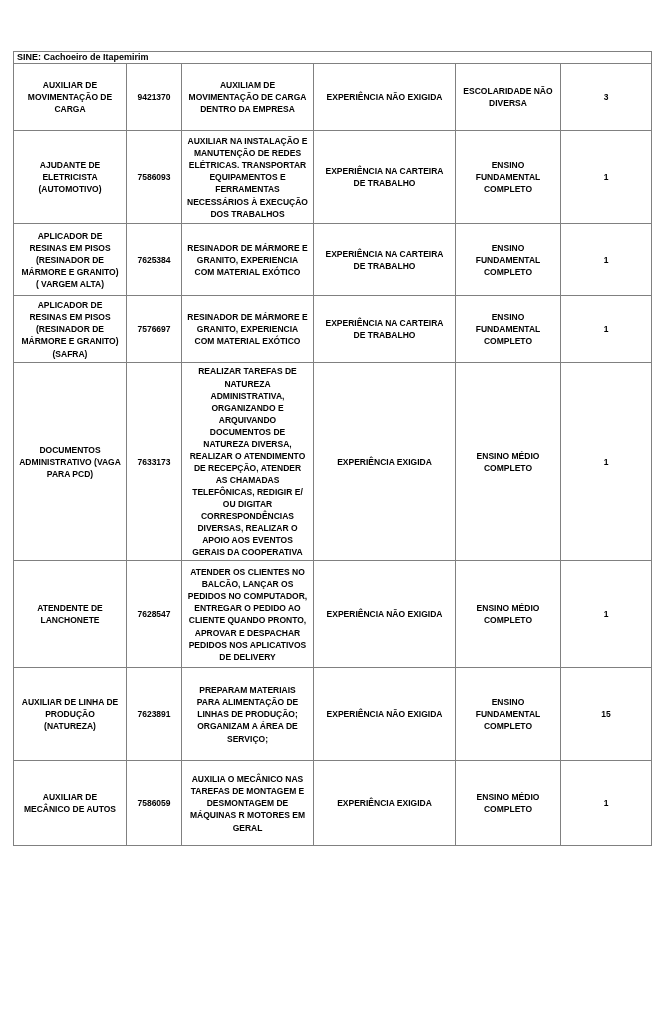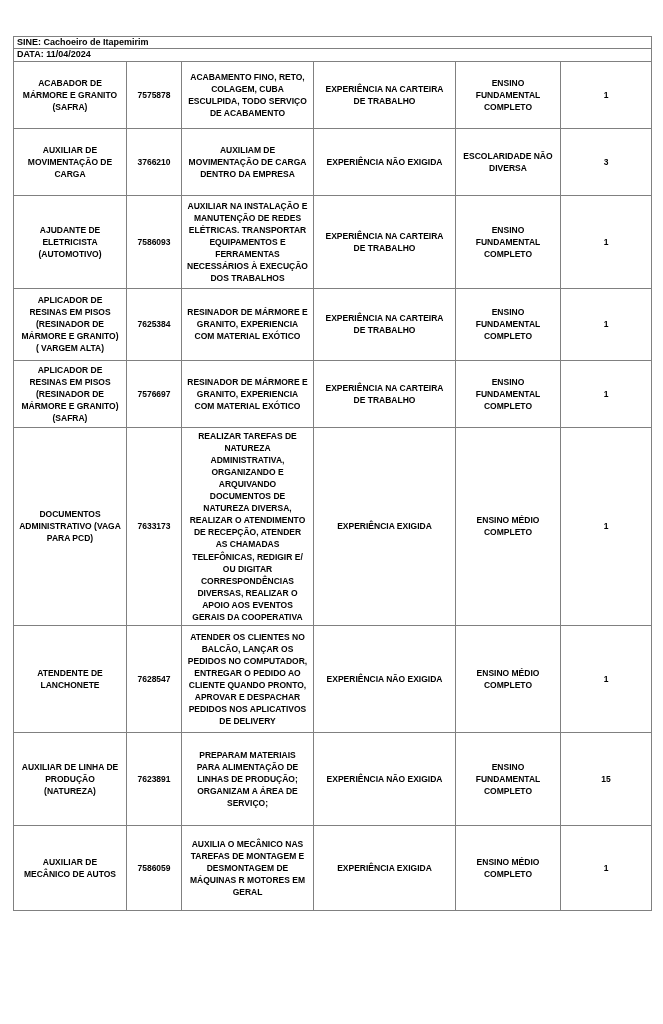--- a/index.html
+++ b/index.html
@@ -12,7 +12,7 @@
   }
   .doc-table {
     position: absolute;
-    left: 13px; top: 36px;
+    left: 13px; top: 51px;
     width: 638px;
     border-collapse: collapse;
     table-layout: fixed;

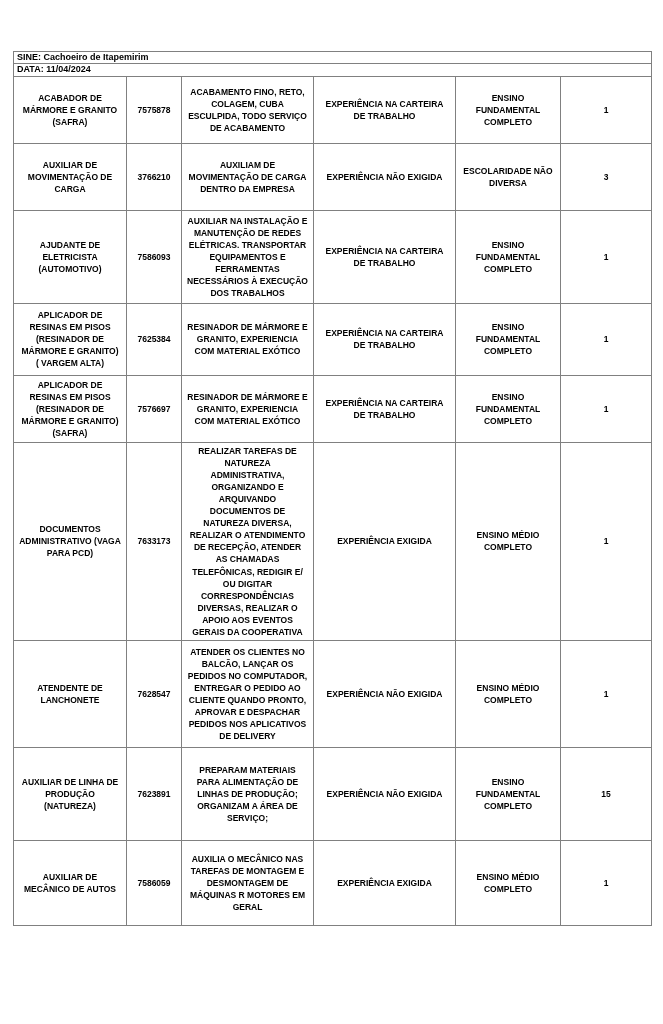--- a/index.html
+++ b/index.html
@@ -64,9 +64,6 @@
   <tbody>
     <tr class="meta-row">
       <td colspan="6">SINE: Cachoeiro de Itapemirim</td>
-    </tr>
-    <tr class="meta-row">
-      <td colspan="6">DATA: 11/04/2024</td>
     </tr>
 
     <tr class="r1">

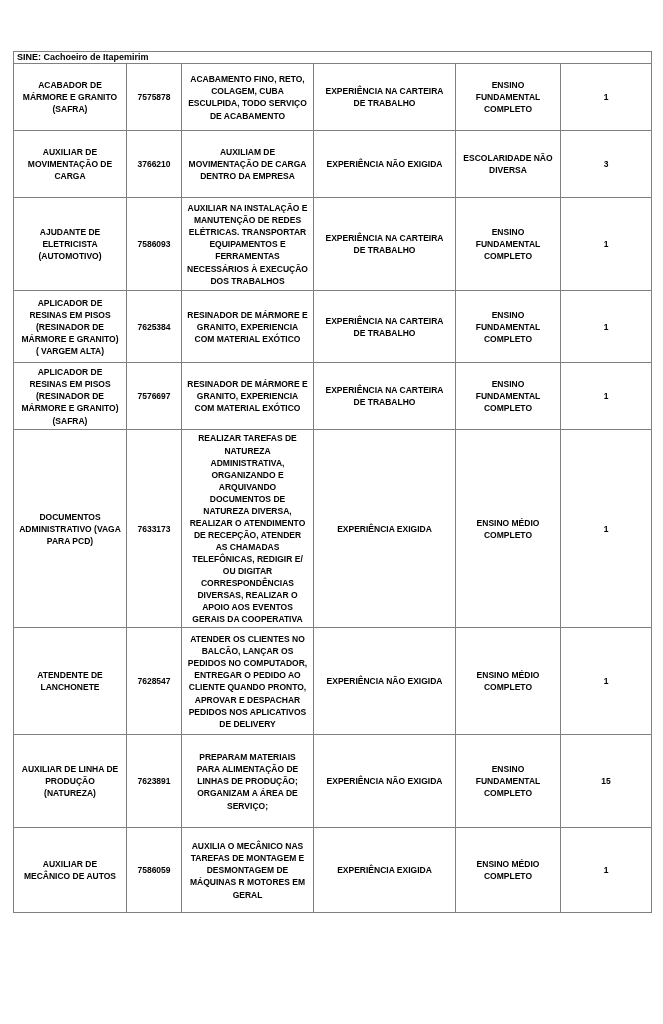--- a/index.html
+++ b/index.html
@@ -66,14 +66,6 @@
       <td colspan="6">SINE: Cachoeiro de Itapemirim</td>
     </tr>
 
-    <tr class="r1">
-      <td>ACABADOR DE MÁRMORE E GRANITO (SAFRA)</td>
-      <td>7575878</td>
-      <td>ACABAMENTO FINO, RETO, COLAGEM, CUBA ESCULPIDA, TODO SERVIÇO DE ACABAMENTO</td>
-      <td>EXPERIÊNCIA NA CARTEIRA DE TRABALHO</td>
-      <td>ENSINO FUNDAMENTAL COMPLETO</td>
-      <td>1</td>
-    </tr>
     <tr class="r2">
       <td>AUXILIAR DE MOVIMENTAÇÃO DE CARGA</td>
       <td>3766210</td>

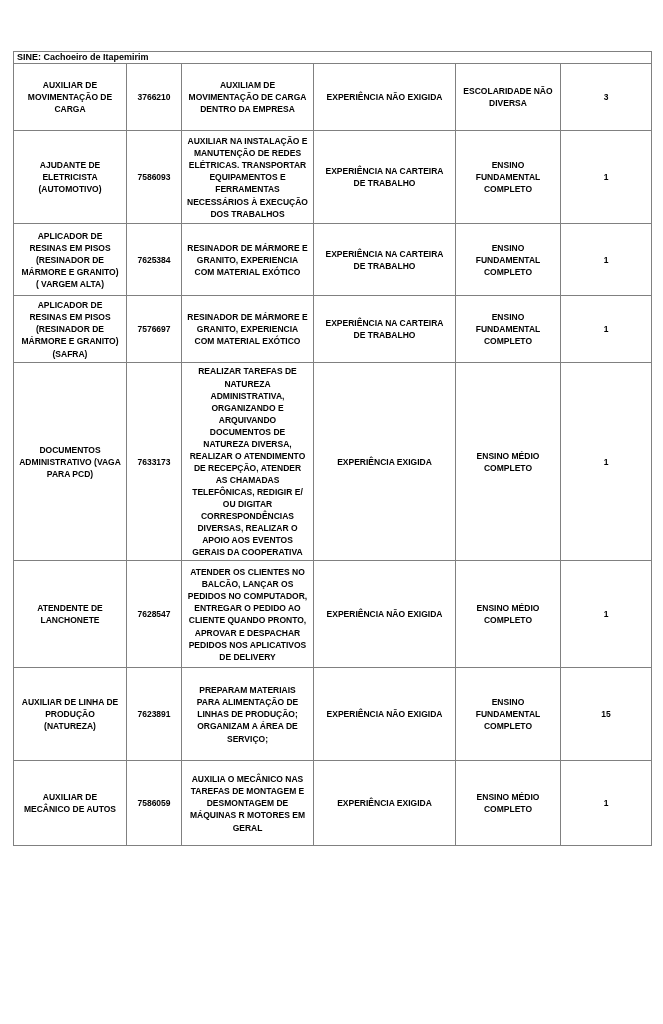--- a/index.html
+++ b/index.html
@@ -68,7 +68,7 @@
 
     <tr class="r2">
       <td>AUXILIAR DE MOVIMENTAÇÃO DE CARGA</td>
-      <td>3766210</td>
+      <td>9421370</td>
       <td>AUXILIAM DE MOVIMENTAÇÃO DE CARGA DENTRO DA EMPRESA</td>
       <td>EXPERIÊNCIA NÃO EXIGIDA</td>
       <td>ESCOLARIDADE NÃO DIVERSA</td>

